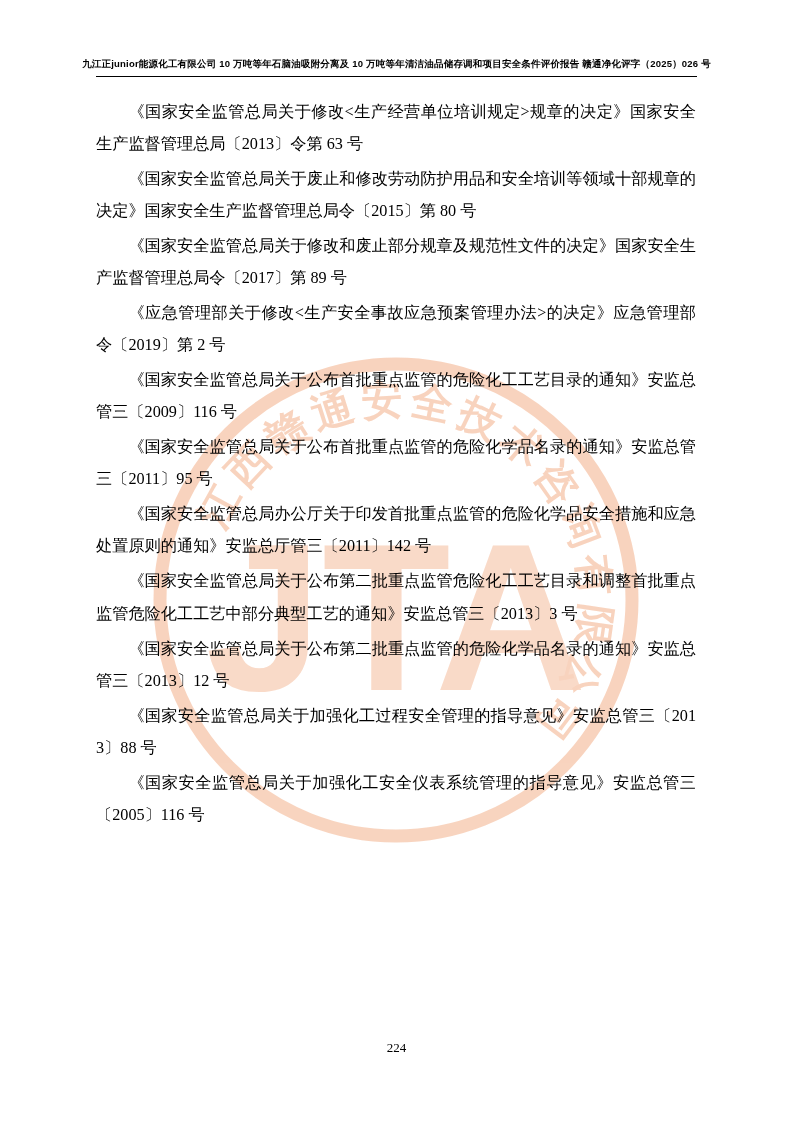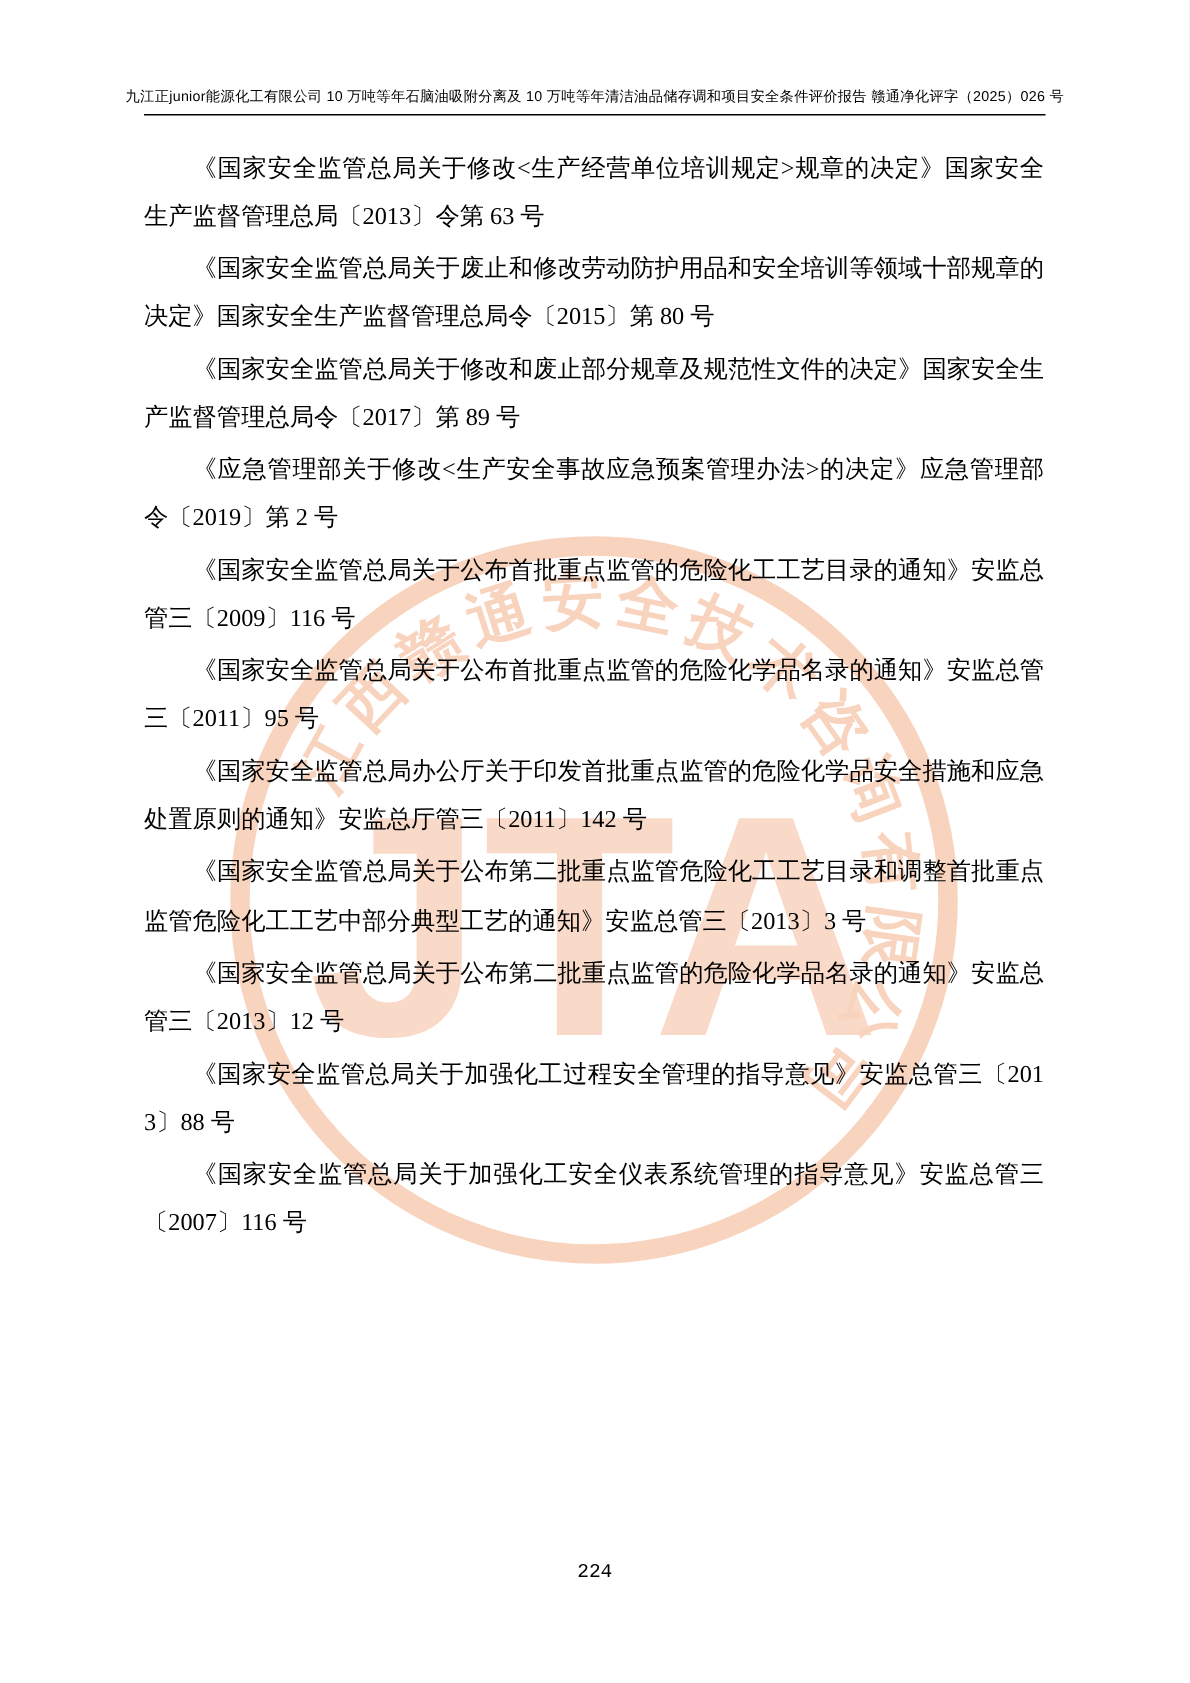--- a/index.html
+++ b/index.html
@@ -39,7 +39,7 @@
     text-align: center;
     font-family: "Liberation Sans", "DejaVu Sans", sans-serif;
     font-size: 9.5px;
-    font-weight: normal;
+    font-weight: bold;
     letter-spacing: 0.2px;
     color: #000;
     white-space: nowrap;

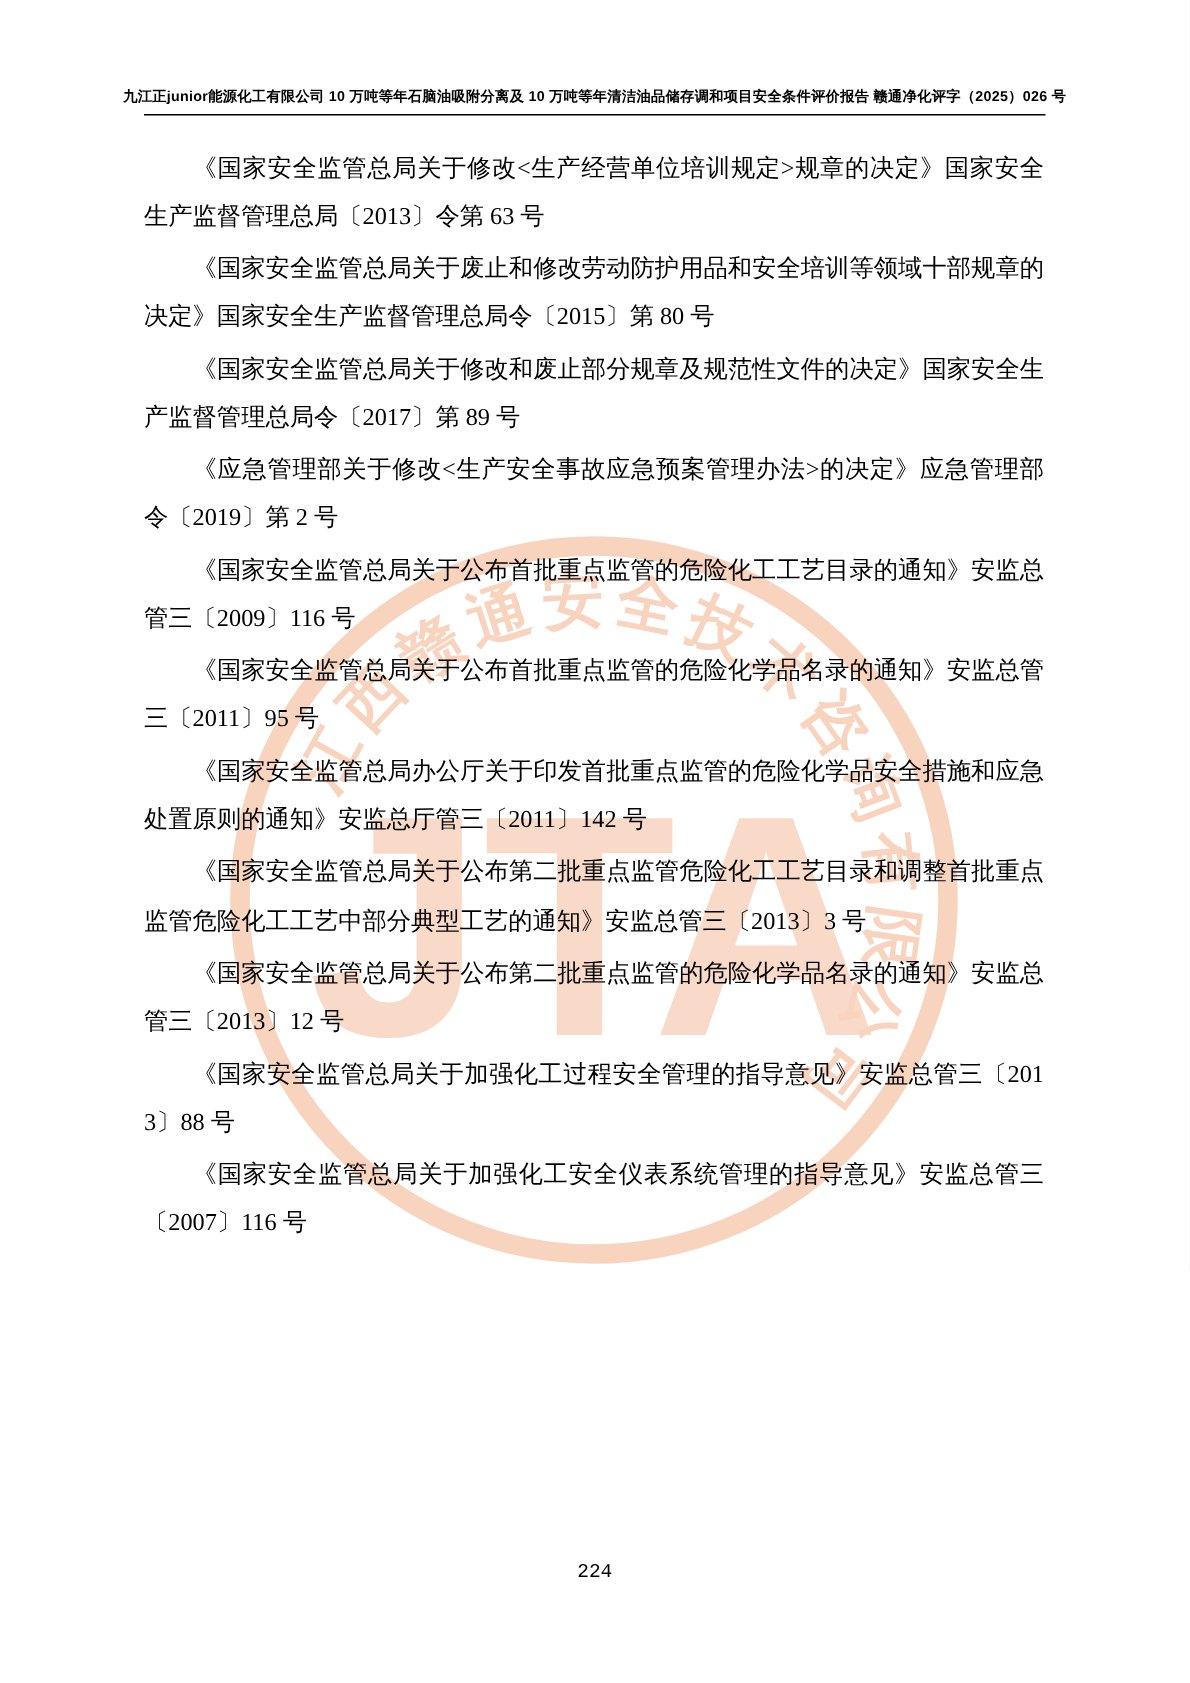--- a/index.html
+++ b/index.html
@@ -113,7 +113,7 @@
     <p class="para">《国家安全监管总局关于公布第二批重点监管危险化工工艺目录和调整首批重点监管危险化工工艺中部分典型工艺的通知》安监总管三〔2013〕3 号</p>
     <p class="para">《国家安全监管总局关于公布第二批重点监管的危险化学品名录的通知》安监总管三〔2013〕12 号</p>
     <p class="para">《国家安全监管总局关于加强化工过程安全管理的指导意见》安监总管三〔2013〕88 号</p>
-    <p class="para">《国家安全监管总局关于加强化工安全仪表系统管理的指导意见》安监总管三〔2007〕116 号</p>
+    <p class="para">《国家安全监管总局关于加强化工安全仪表系统管理的指导意见》安监总管三〔2005〕116 号</p>
   </div>
 
   <div class="page-number">224</div>

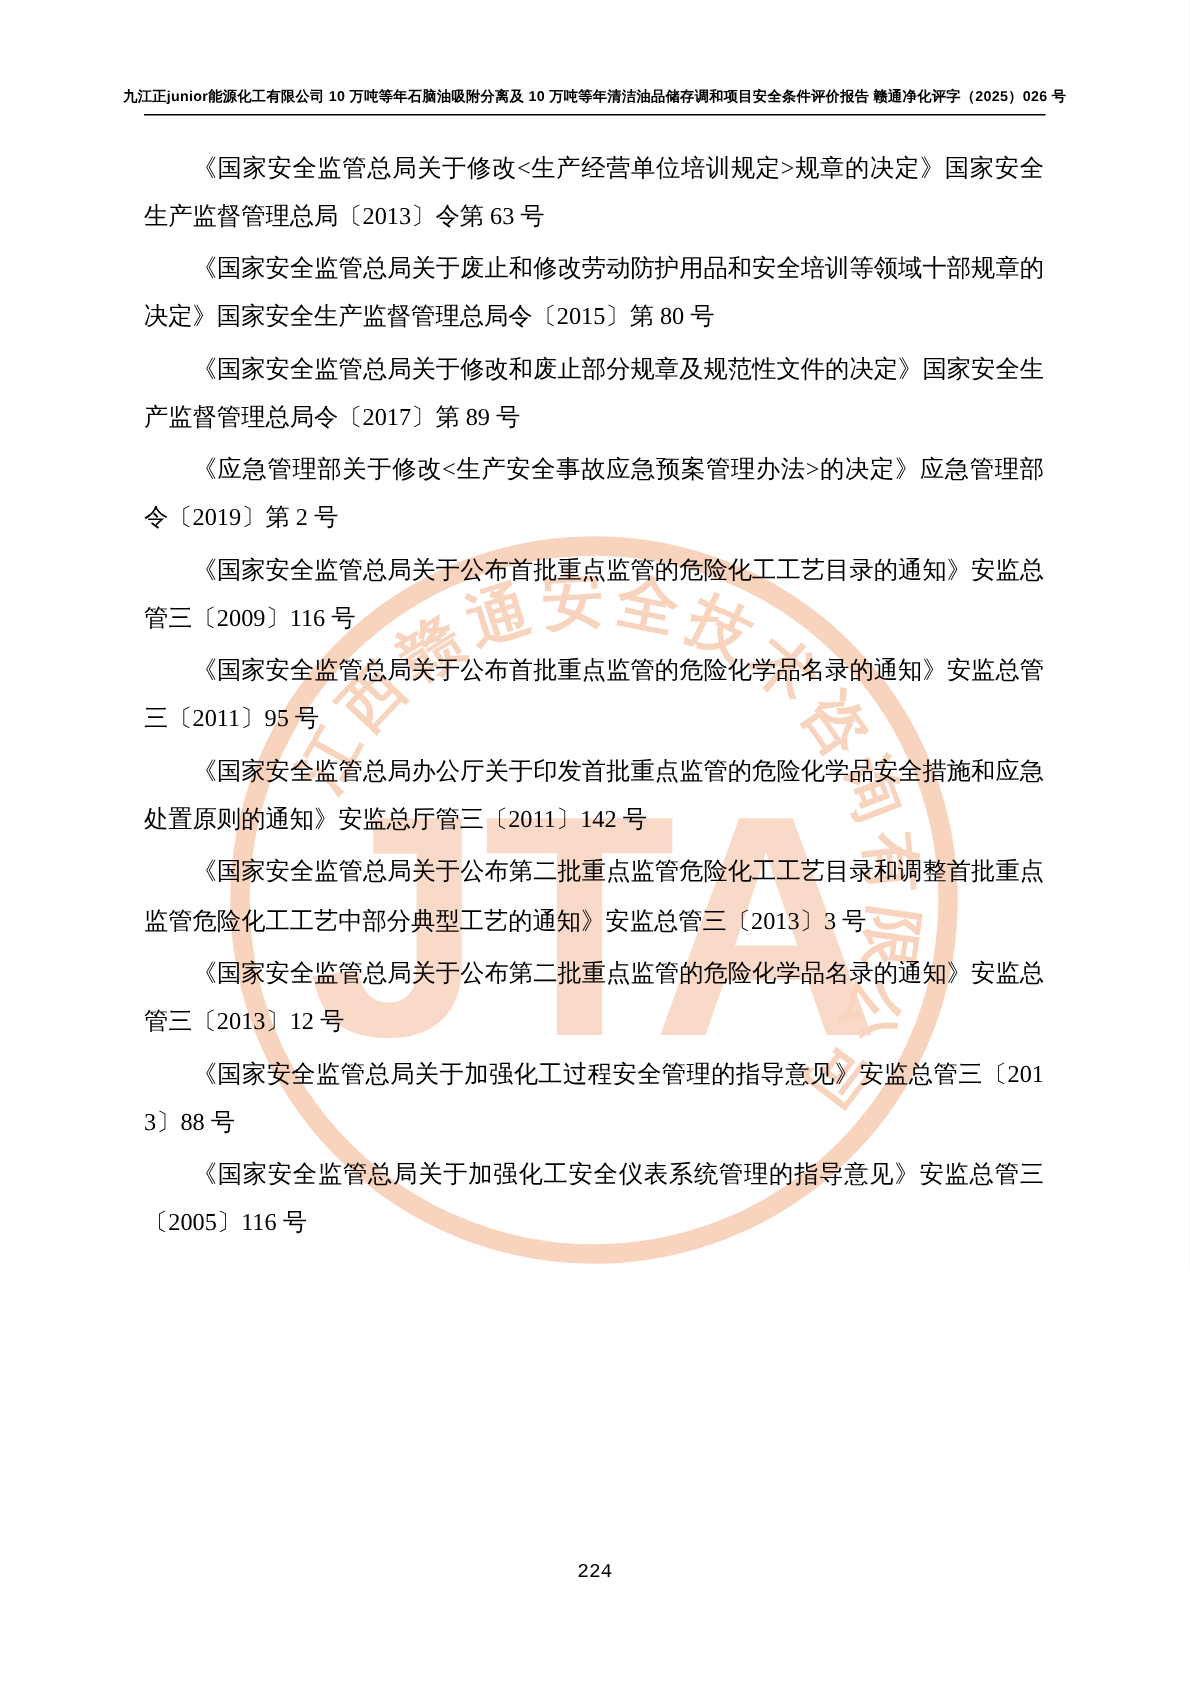--- a/index.html
+++ b/index.html
@@ -79,7 +79,7 @@
     top: 1040px;
     text-align: center;
     font-size: 13px;
-    font-family: Liberation Mono, monospace;
+    font-family: Liberation Serif, serif;
     z-index: 2;
   }
 </style>

